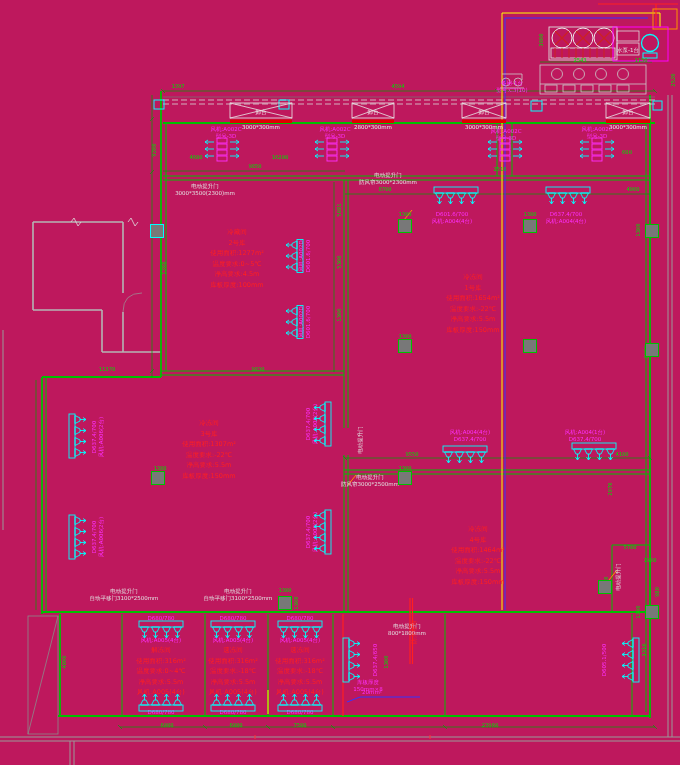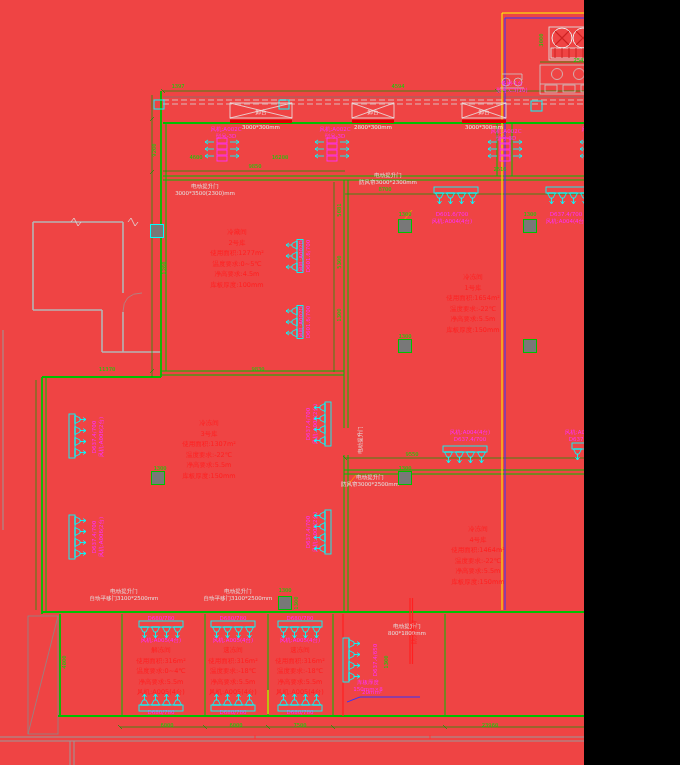--- a/index.html
+++ b/index.html
@@ -3,7 +3,7 @@
 <meta charset="utf-8">
 <style>
   html,body{margin:0;padding:0;background:#000;}
-  #stage{position:relative;width:584px;height:765px;background:#ef4444;overflow:hidden;}
+  #stage{position:relative;width:680px;height:765px;background:#be185d;overflow:hidden;}
   svg{display:block;}
   text{font-family:"DejaVu Sans",sans-serif;}
   .dim{fill:#00dc00;font-size:5.5px;font-family:"DejaVu Sans Mono",monospace;}

